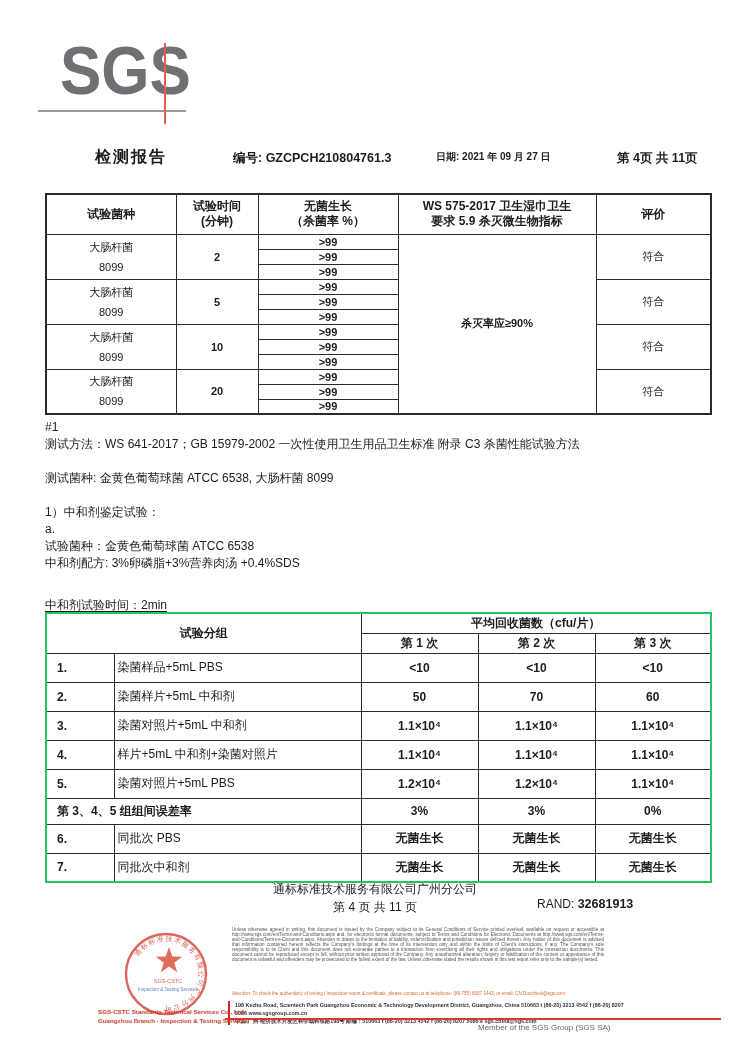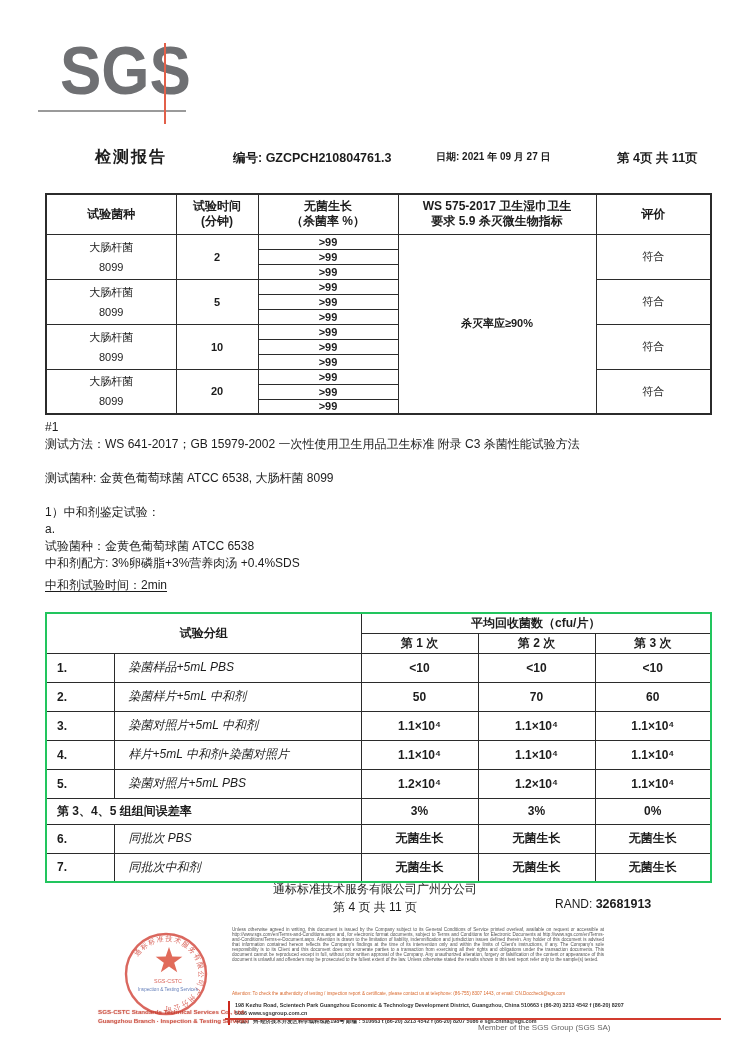--- a/index.html
+++ b/index.html
@@ -46,7 +46,7 @@
   
   .notes { position:absolute; left:45px; top:419px; width:660px; font-size:12px; line-height:17px; }
   .notes .gap-lg { margin-top:17px; }
-  .notes .gap-md { margin-top:5px; }
+  .notes .gap-md { margin-top:25px; }
   .underlined { text-decoration:underline; text-underline-offset:2px; }
 
   

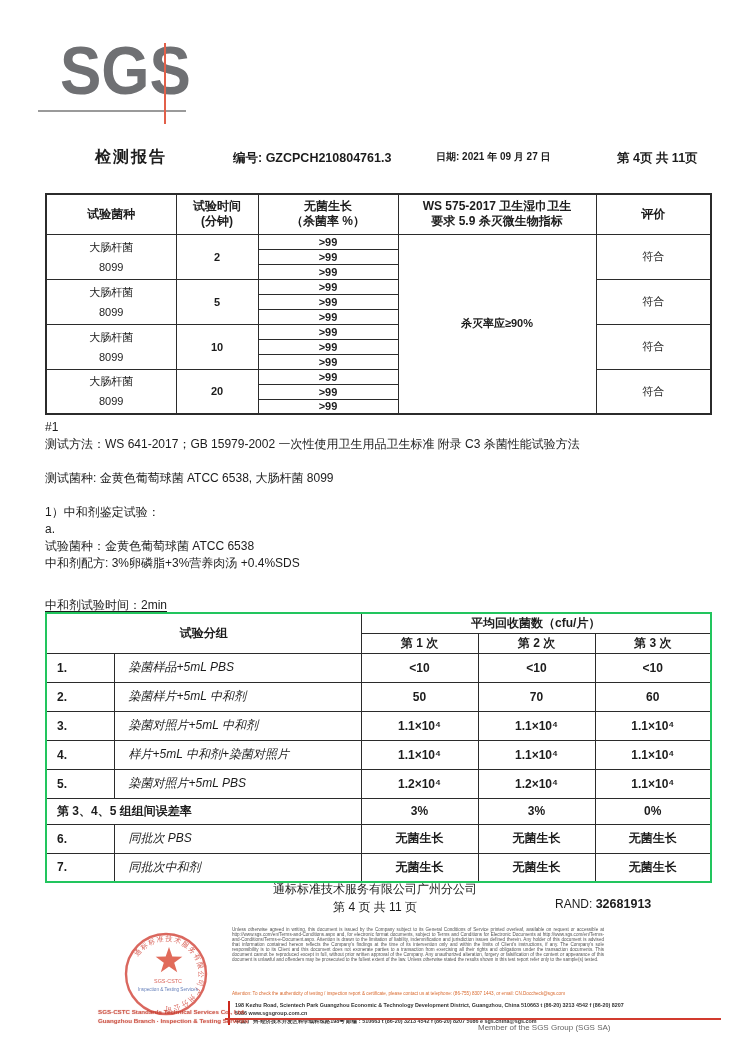--- a/index.html
+++ b/index.html
@@ -38,7 +38,7 @@
   .t2 thead th { height:20px; font-weight:bold; }
   .t2 td { height:29px; }
   .t2 .cell-no { text-align:left; padding-left:10px; font-weight:bold; }
-  .t2 .cell-desc { text-align:left; padding-left:14px;font-style:italic; }
+  .t2 .cell-desc { text-align:left; padding-left:3px; }
   .t2 .cell-val { font-weight:bold; }
   .t2 .row-error td { height:26px; }
   .t2 .cell-error { text-align:left; padding-left:10px; font-weight:bold;margin-top:40px; }

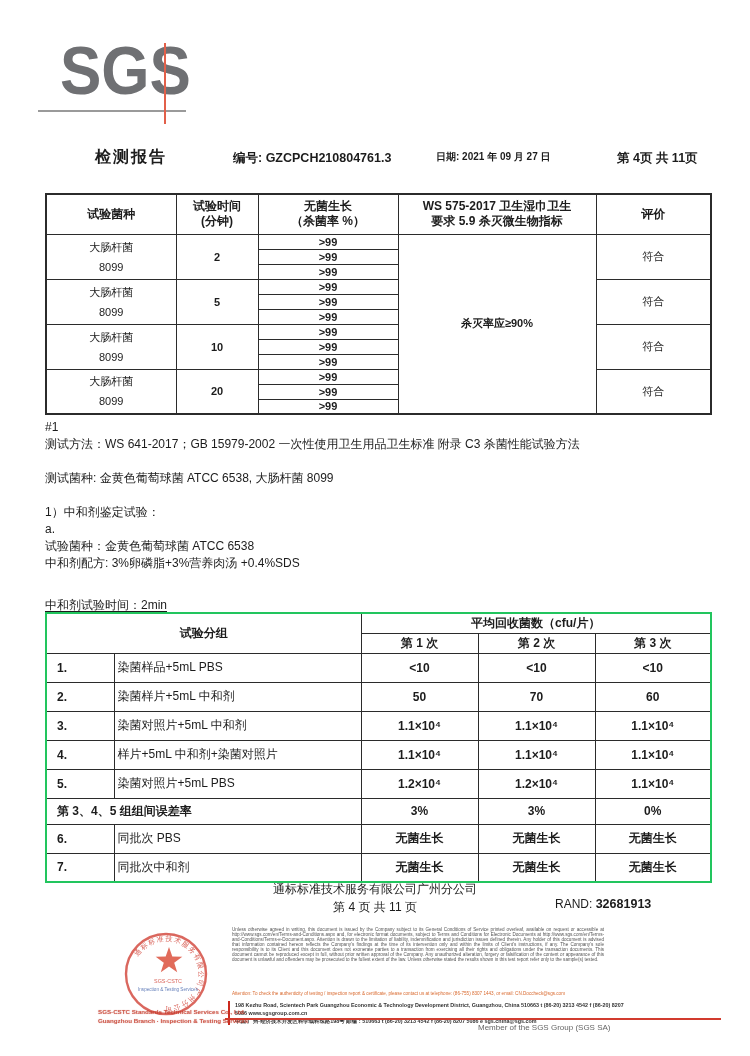--- a/index.html
+++ b/index.html
@@ -52,7 +52,7 @@
   
   .f-company { position:absolute; top:881px; left:0; width:750px; text-align:center; font-size:12px; }
   .f-pages   { position:absolute; top:899px; left:0; width:750px; text-align:center; font-size:12px; }
-  .f-rand    { position:absolute; top:897px; left:555px; font-size:12px; }
+  .f-rand    { position:absolute; top:897px; left:537px; font-size:12px; }
   .f-rand b  { font-size:12.5px; }
 
   .fineprint { position:absolute; left:232px; top:927px; width:372px; font-size:4.6px;

